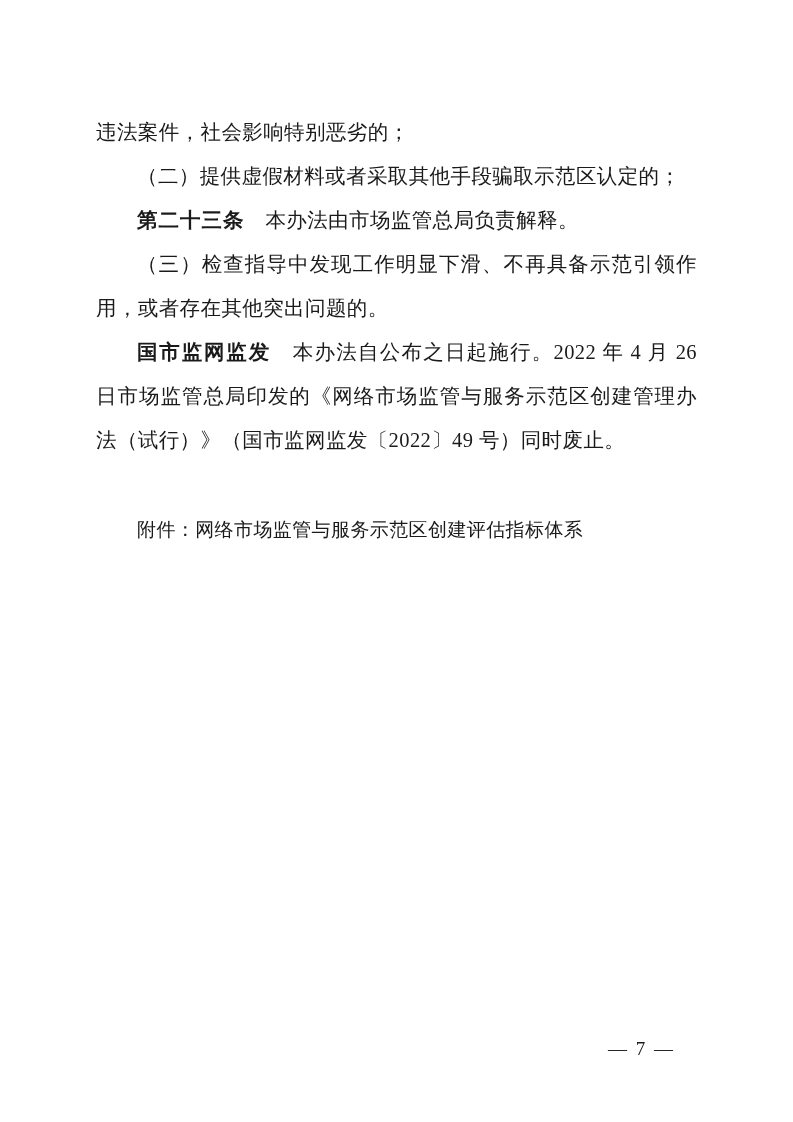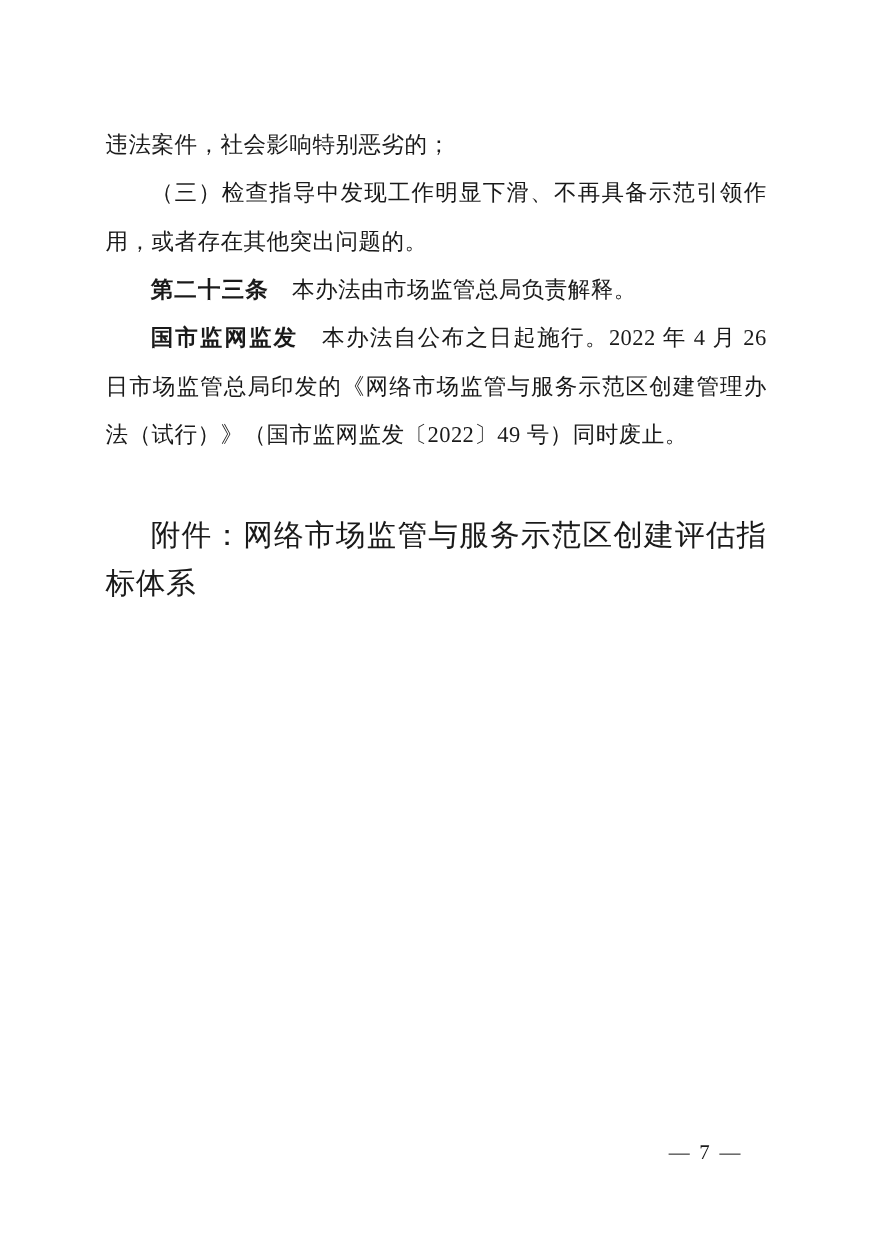--- a/index.html
+++ b/index.html
@@ -79,6 +79,9 @@
       <span>违法案件，社会影响特别恶劣的；</span>
     </p>
 
+    <p class="para indent">
+      <span>（二）提供虚假材料或者采取其他手段骗取示范区认定的；</span>
+    </p>
 
     <p class="para indent">
       <span>（三）检查指导中发现工作明显下滑、不再具备示范引领作用，或者存在其他突出问题的。</span>

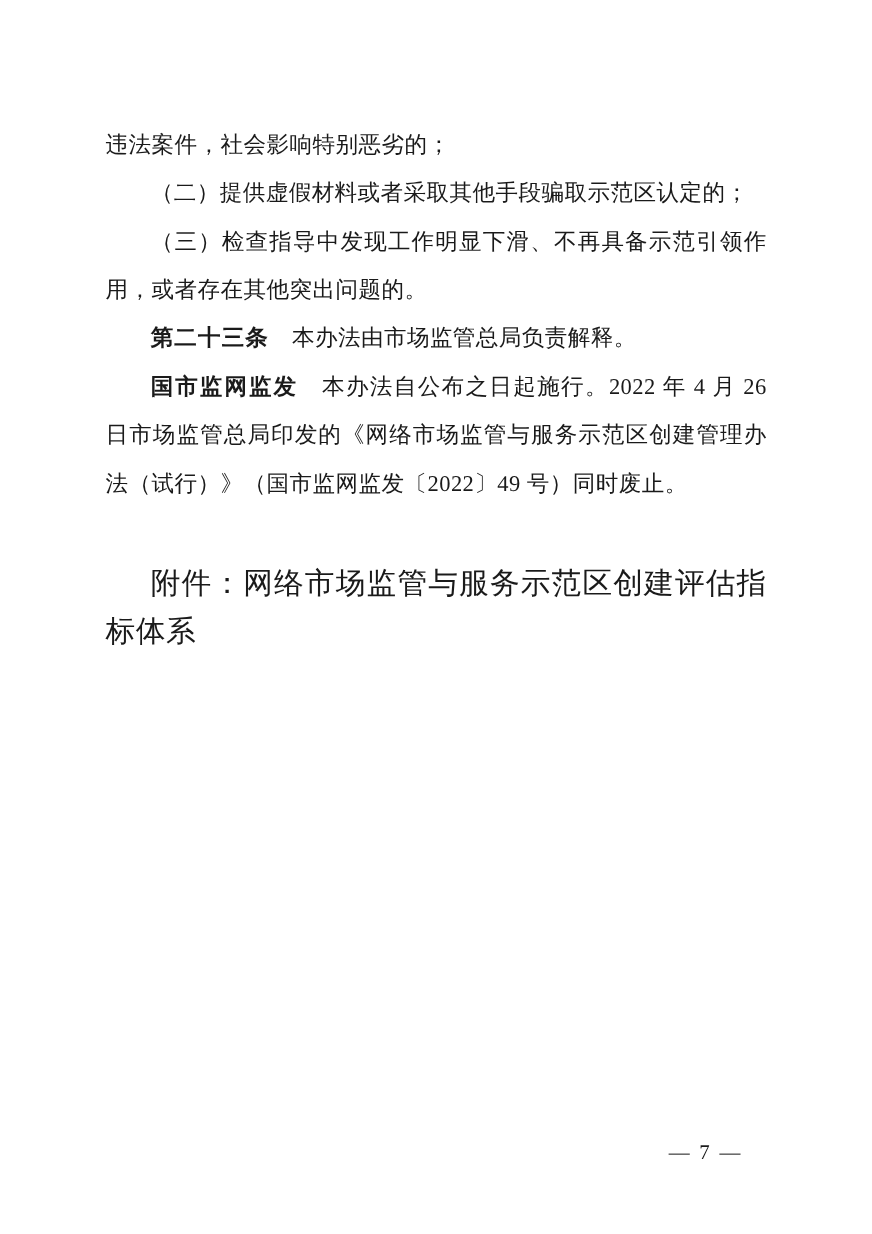--- a/index.html
+++ b/index.html
@@ -84,11 +84,11 @@
     </p>
 
     <p class="para indent">
-      <span>（三）检查指导中发现工作明显下滑、不再具备示范引领作用，或者存在其他突出问题的。</span>
+      <span class="bold-lead">第二十三条</span><span>　本办法由市场监管总局负责解释。</span>
     </p>
 
     <p class="para indent">
-      <span class="bold-lead">第二十三条</span><span>　本办法由市场监管总局负责解释。</span>
+      <span>（三）检查指导中发现工作明显下滑、不再具备示范引领作用，或者存在其他突出问题的。</span>
     </p>
 
     <p class="para indent">

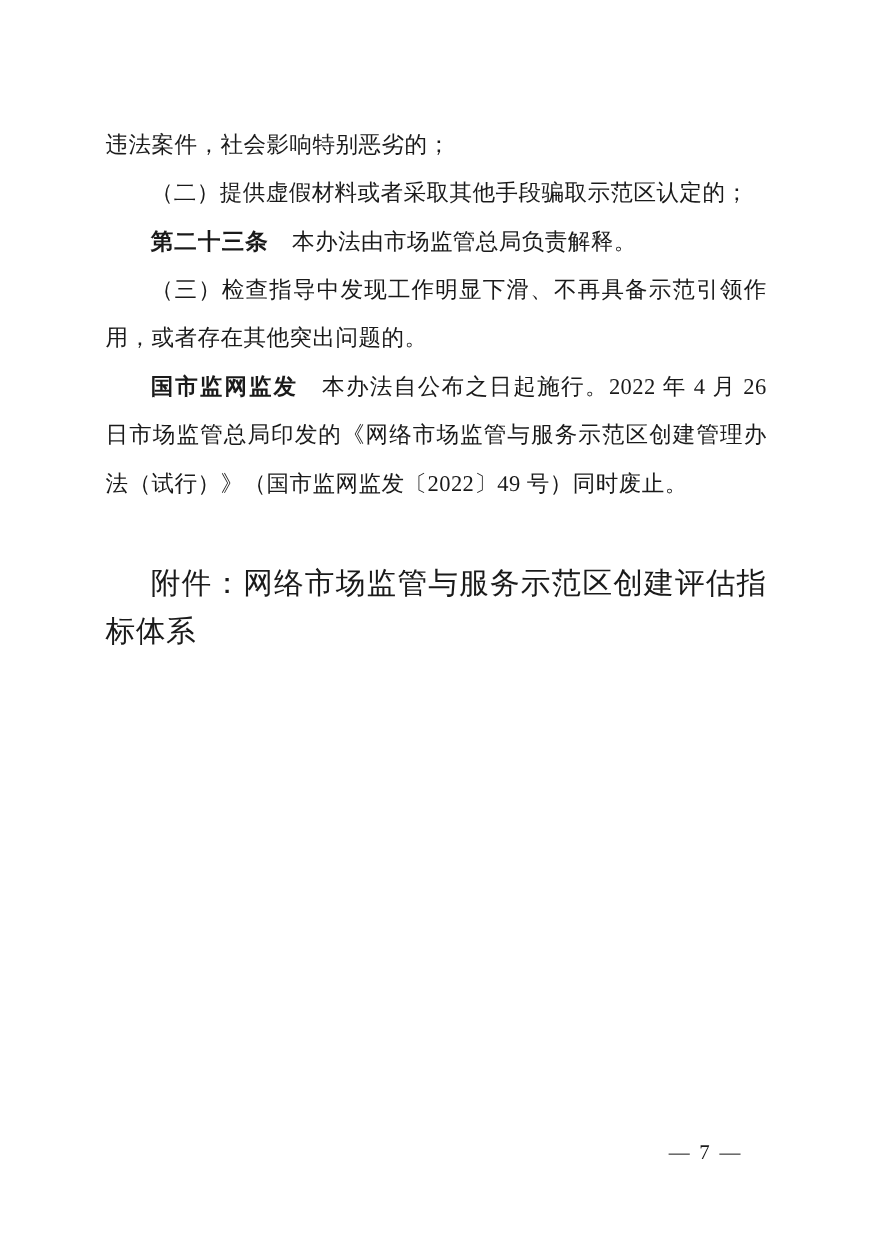--- a/index.html
+++ b/index.html
@@ -48,7 +48,7 @@
   .attachment {
     margin: 0;
     text-indent: 41px;
-    font-size: 27px;
+    font-size: 19px;
     line-height: 44px;
     letter-spacing: 0.4px;
   }

